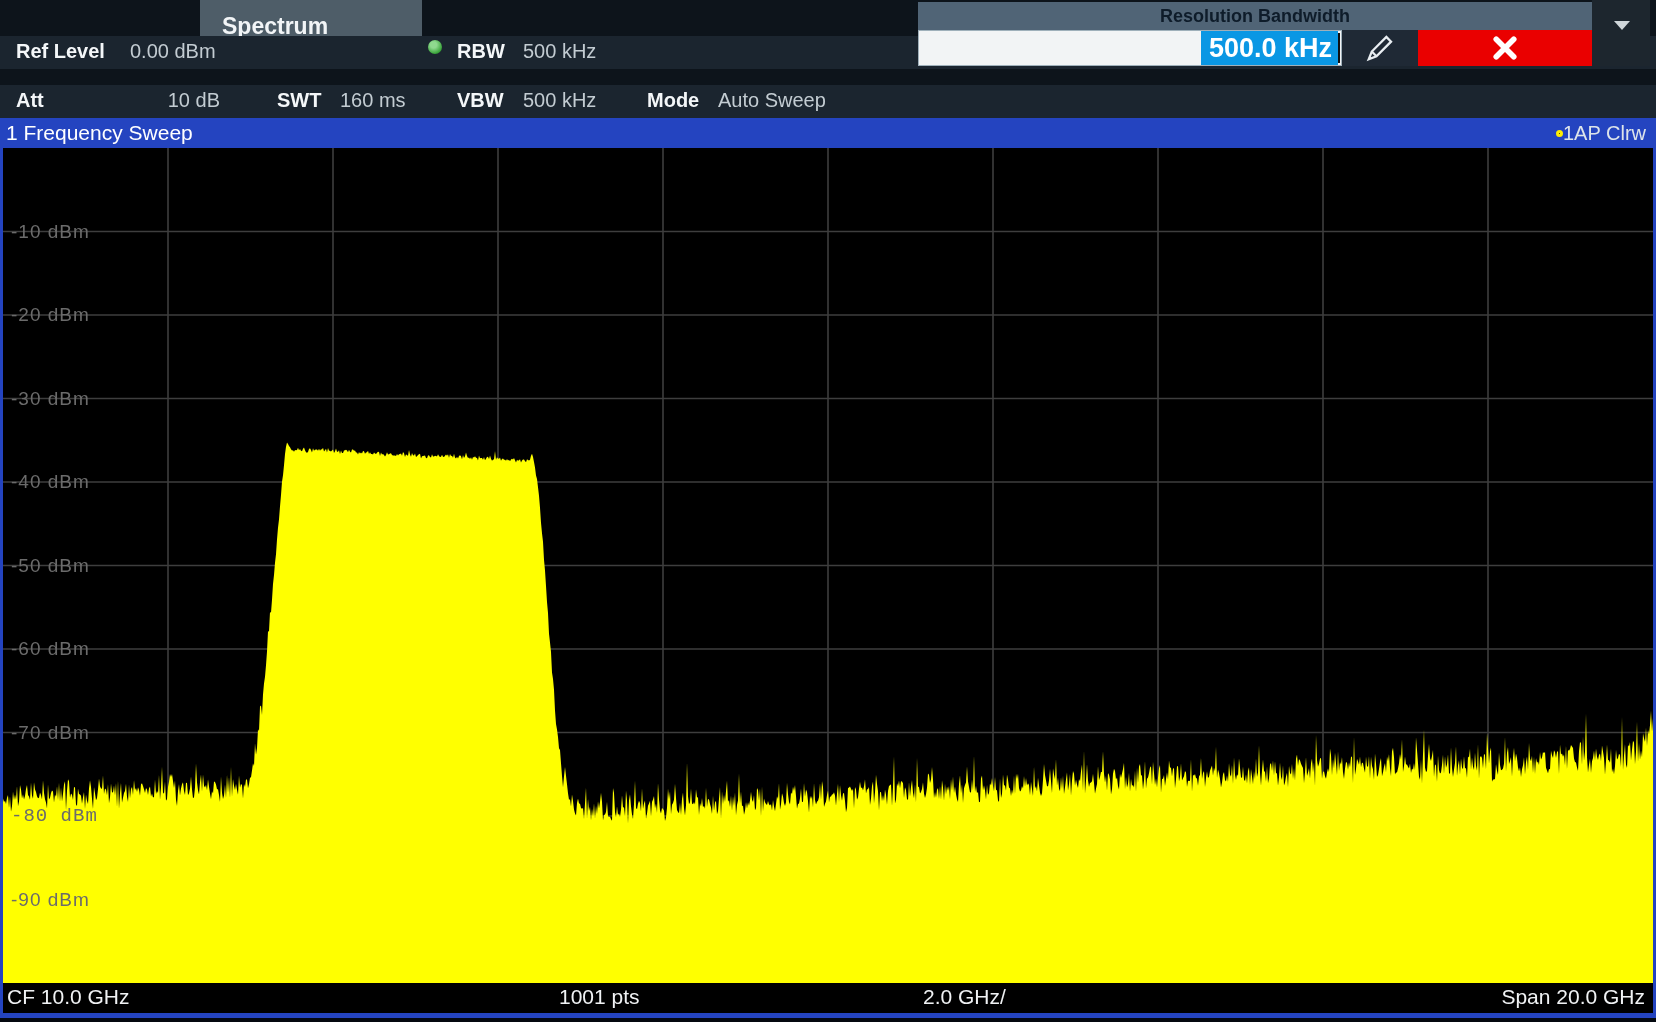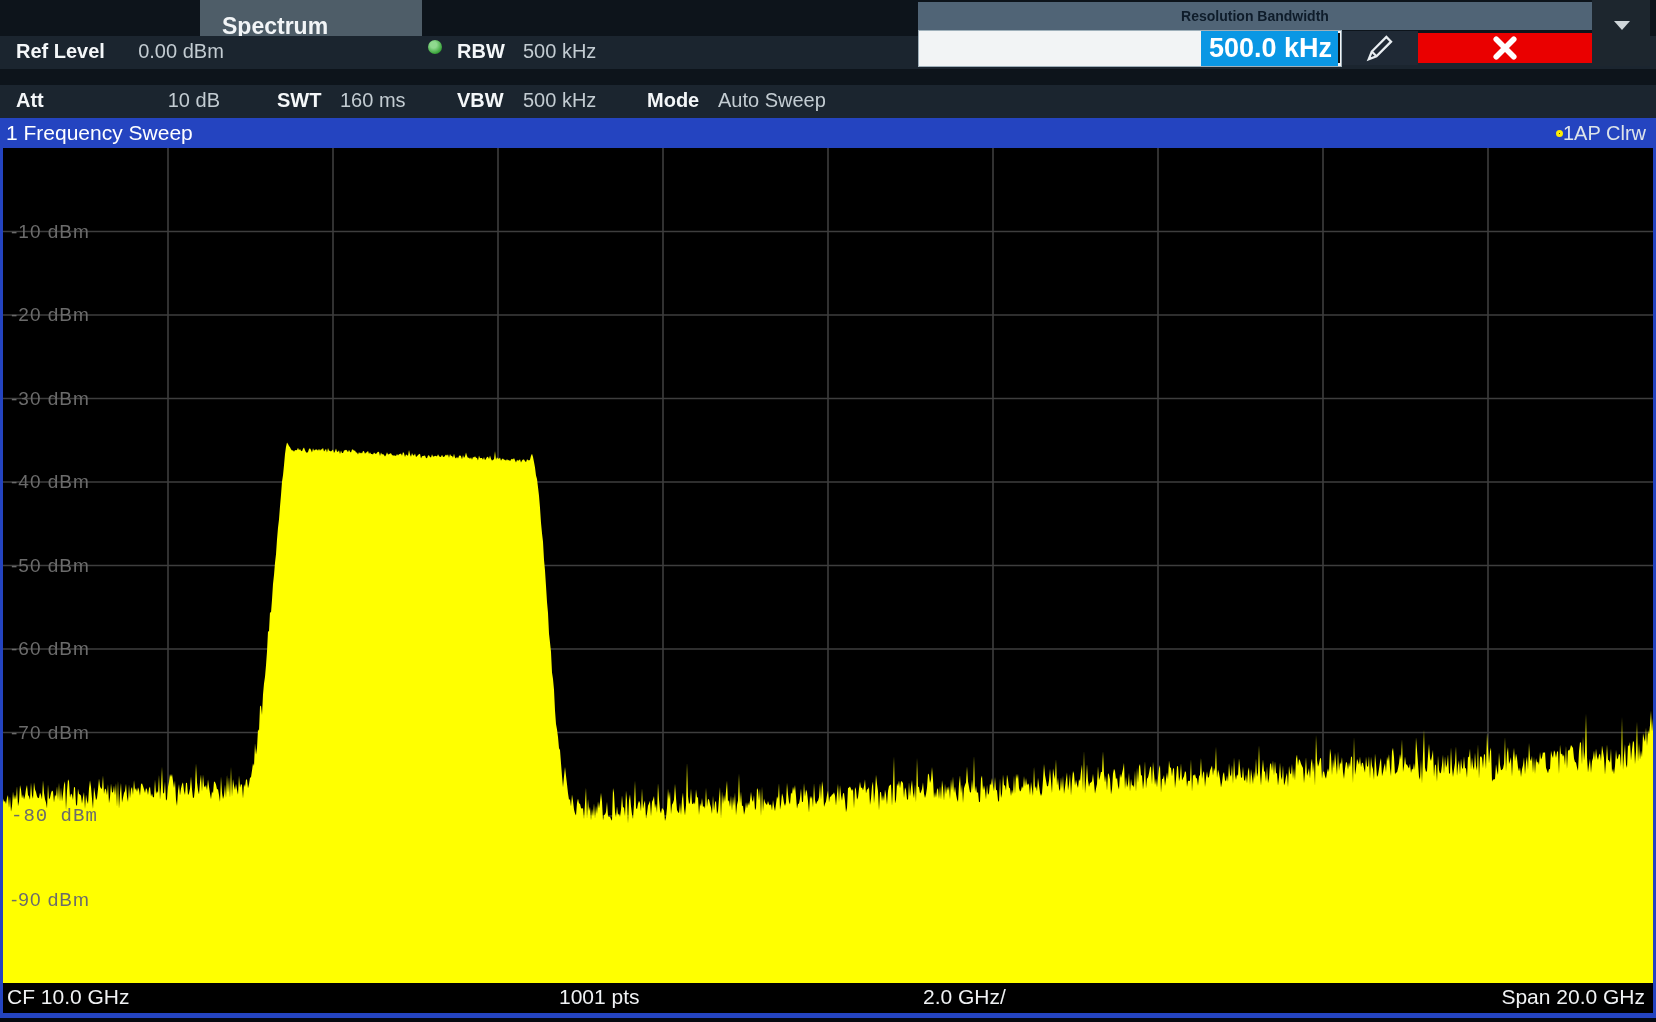--- a/index.html
+++ b/index.html
@@ -26,7 +26,7 @@
 
   
   .entry{position:absolute;left:918px;top:2px;width:674px;height:64px;}
-  .entry-hd{height:28px;background:#506476;color:#0e1c2a;font-weight:700;font-size:14px;
+  .entry-hd{height:28px;background:#506476;color:#0e1c2a;font-weight:700;font-size:18px;
             display:flex;align-items:center;justify-content:center;}
   .entry-row{display:flex;height:36px;align-items:center;}
   .entry-input{flex:1;background:#f2f4f5;display:flex;align-items:center;justify-content:flex-end;

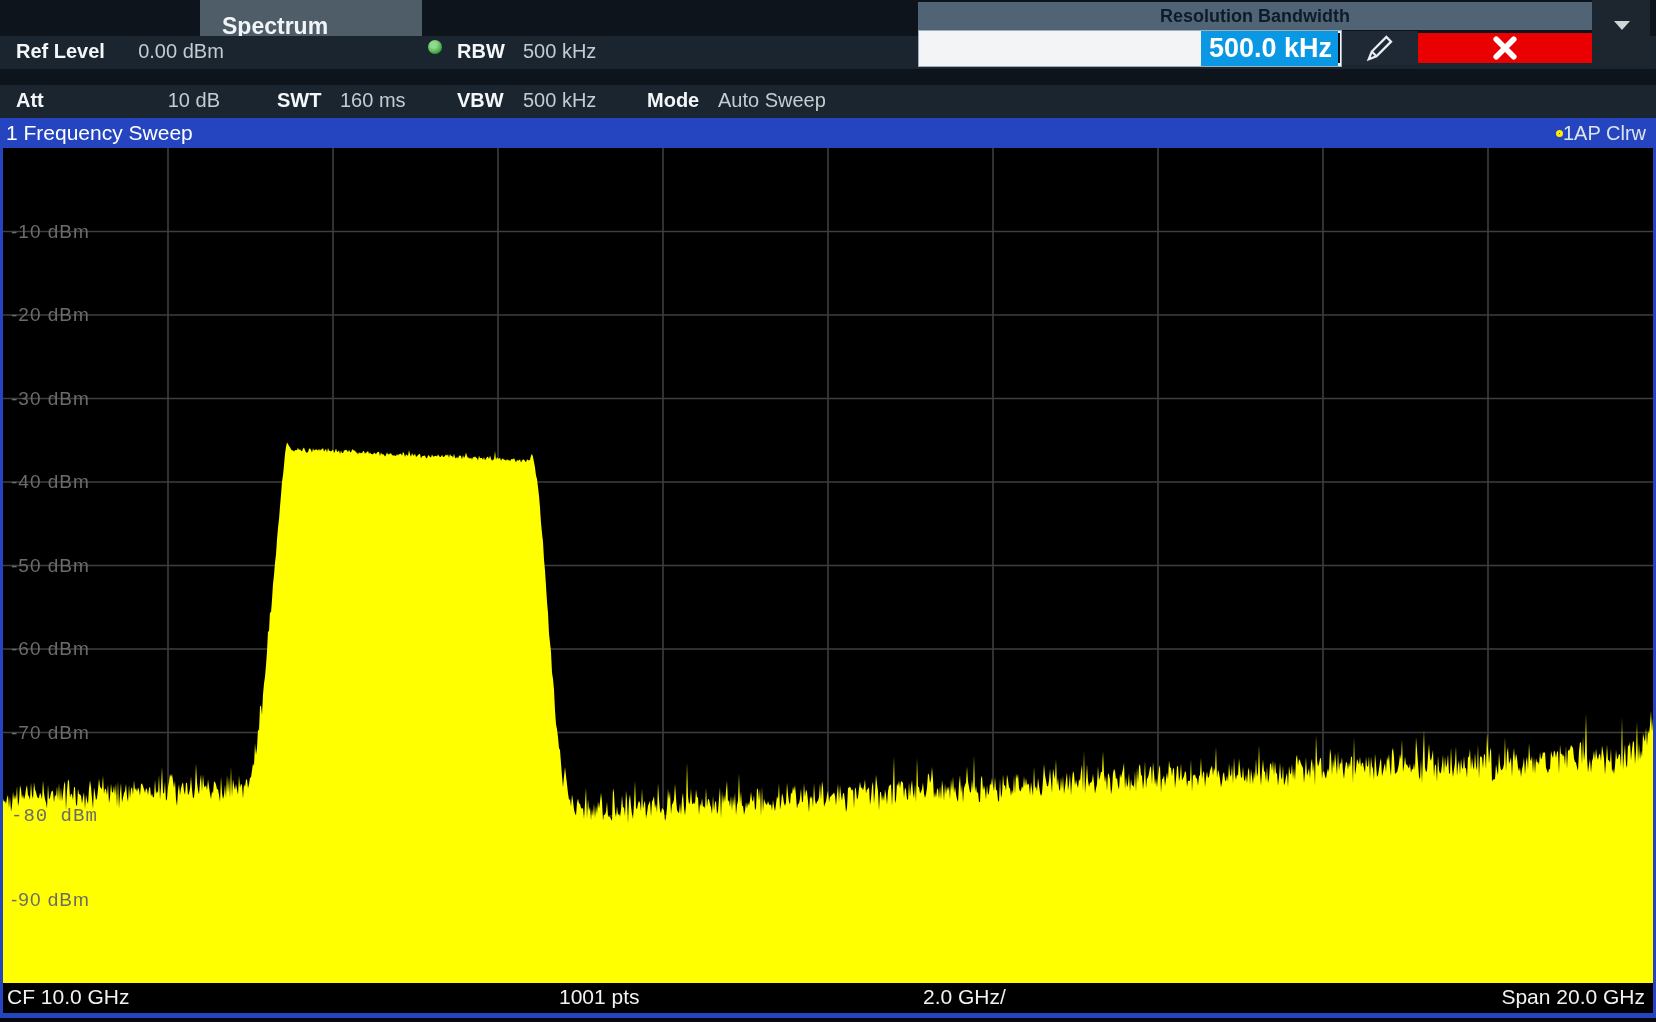--- a/index.html
+++ b/index.html
@@ -70,7 +70,7 @@
 
   <div class="srow r1">
     <span class="lbl" style="left:16px">Ref Level</span>
-    <span class="val" style="left:130px;width:102px;text-align:center">0.00 dBm</span>
+    <span class="val" style="left:130px;width:102px;text-align:left">0.00 dBm</span>
     <span class="led"></span>
     <span class="lbl" style="left:457px">RBW</span>
     <span class="val" style="left:523px">500 kHz</span>

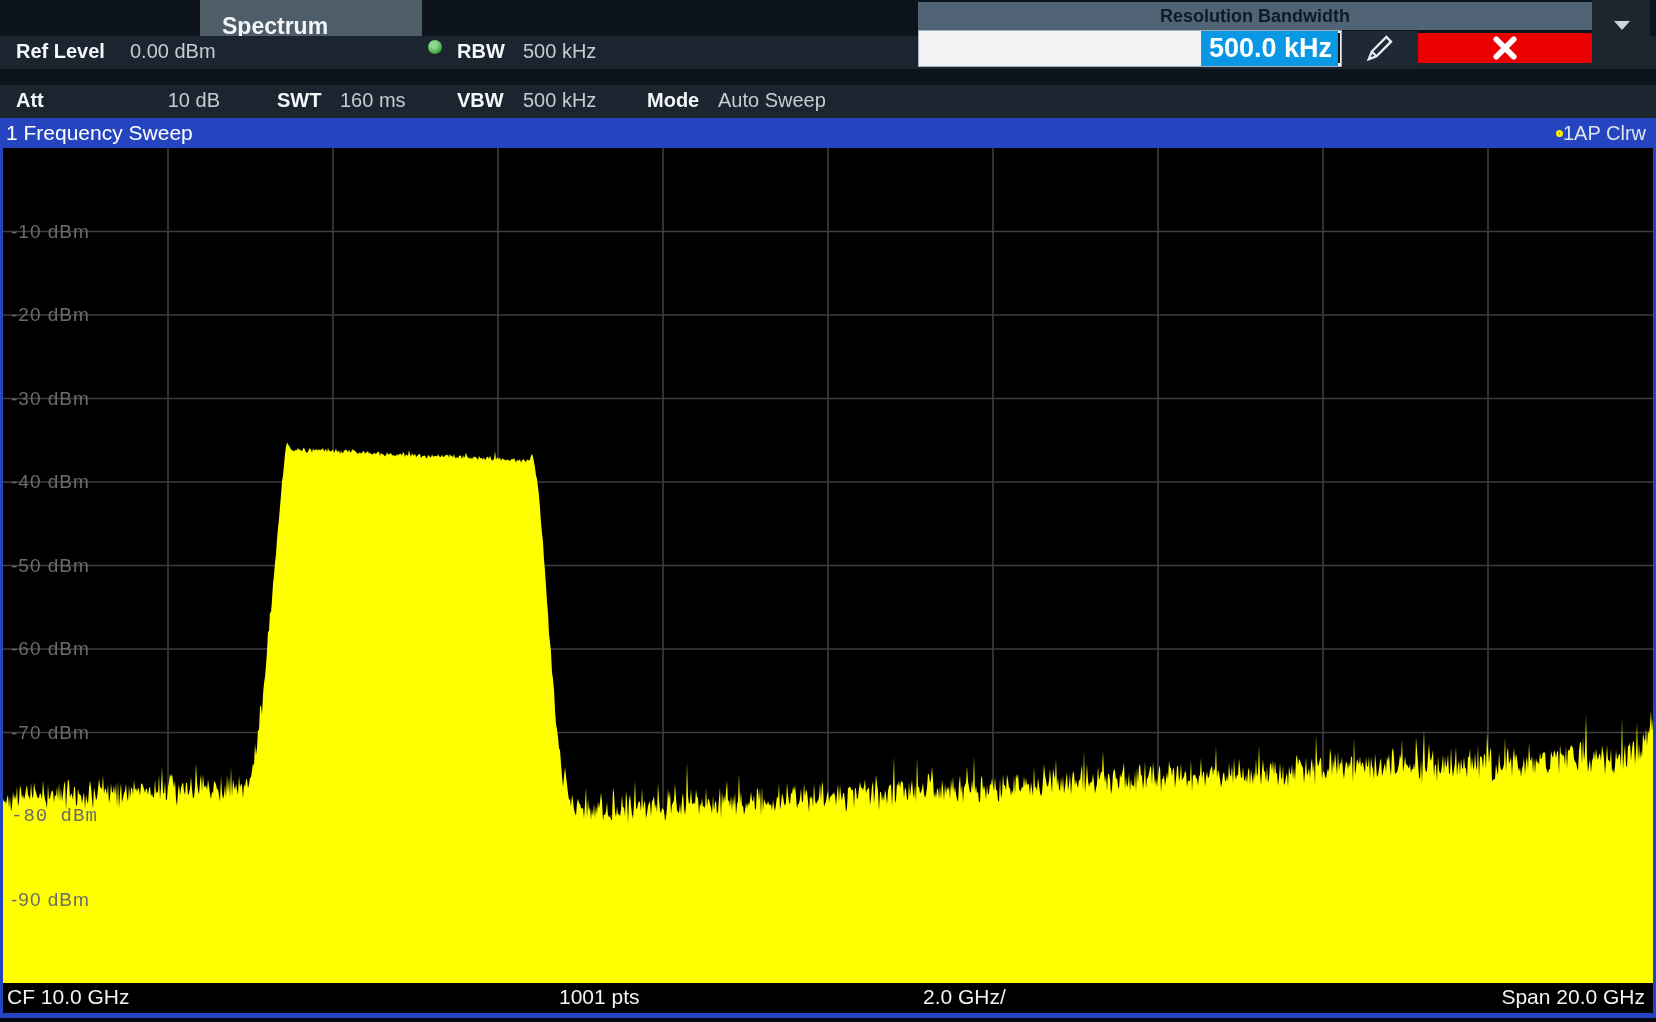--- a/index.html
+++ b/index.html
@@ -28,7 +28,7 @@
   .entry{position:absolute;left:918px;top:2px;width:674px;height:64px;}
   .entry-hd{height:28px;background:#506476;color:#0e1c2a;font-weight:700;font-size:18px;
             display:flex;align-items:center;justify-content:center;}
-  .entry-row{display:flex;height:36px;align-items:center;}
+  .entry-row{display:flex;height:36px;}
   .entry-input{flex:1;background:#f2f4f5;display:flex;align-items:center;justify-content:flex-end;
                border:1px solid #9fb0ba;overflow:hidden;}
   .sel{background:#0a97e4;color:#ffffff;font-weight:700;font-size:27px;padding:1px 6px 2px 8px;line-height:32px;}

